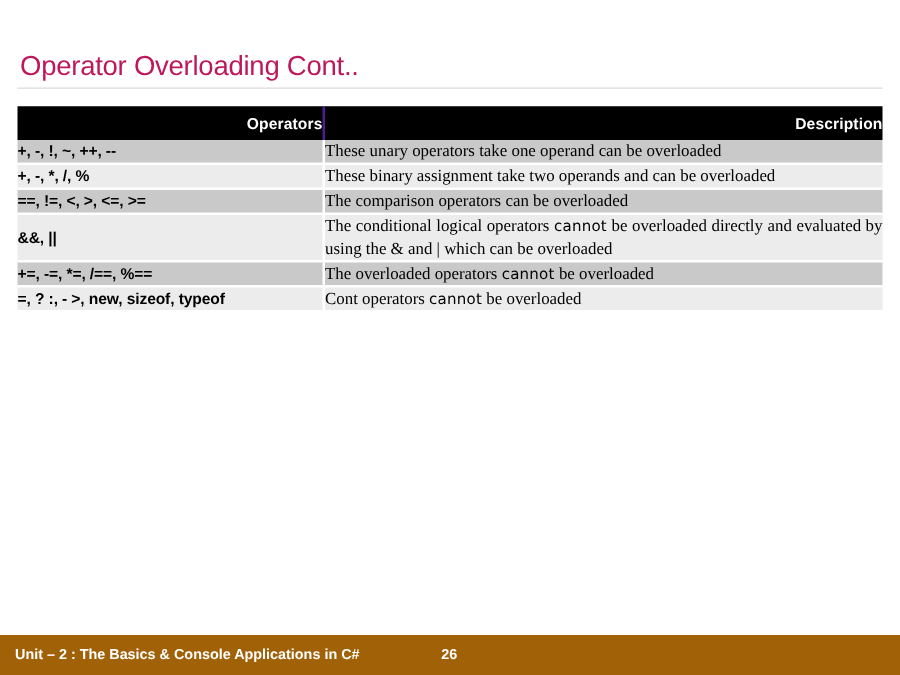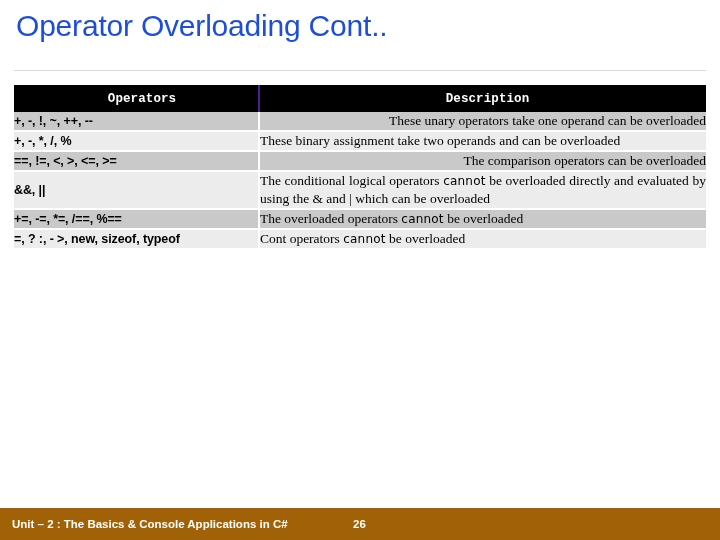--- a/index.html
+++ b/index.html
@@ -25,13 +25,13 @@
   .slide-title {
     position: absolute;
     left: 16px;
-    top: 5px;
+    top: 32px;
     width: 688px;
     height: 44px;
-    font-size: 30px;
+    font-size: 22px;
     line-height: 42px;
     font-weight: 400;
-    color: #1d4ed8;
+    color: #be185d;
     letter-spacing: -0.2px;
     white-space: nowrap;
   }

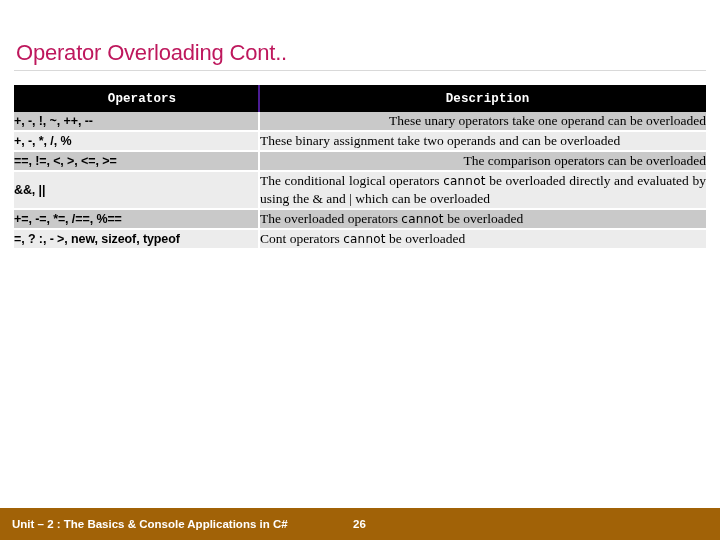--- a/index.html
+++ b/index.html
@@ -69,8 +69,8 @@
     height: 27px;
     font-size: 12.5px;
     font-weight: bold;
-    text-align: center;
-    font-family: Liberation Mono, monospace;
+    text-align: right;
+    font-family: Liberation Sans, sans-serif;
     letter-spacing: 0.1px;
   }
   .op-table thead th .hcell { padding: 0 0 0 12px; }

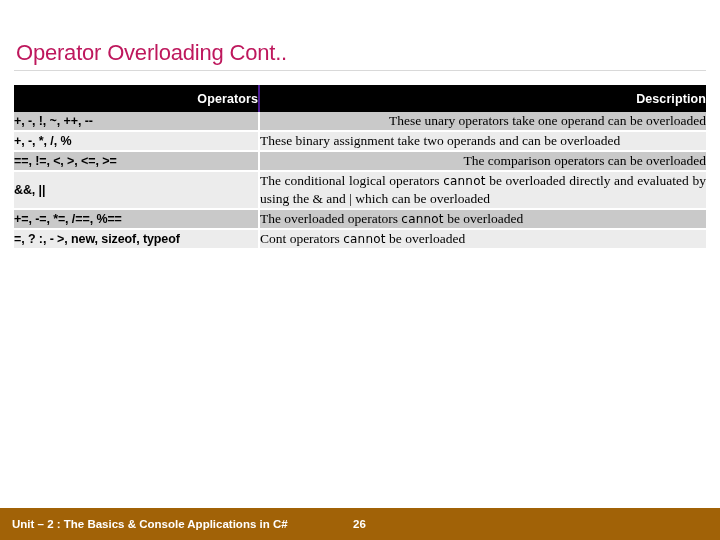--- a/index.html
+++ b/index.html
@@ -101,7 +101,7 @@
     border-left: 2px solid #ffffff;
     font-family: "Liberation Serif", serif;
   }
-  .cell-desc.single { text-align: right; }
+  .cell-desc.single { text-align: left; }
 
   .rowsep td { border-top: 2px solid #ffffff; }
 

